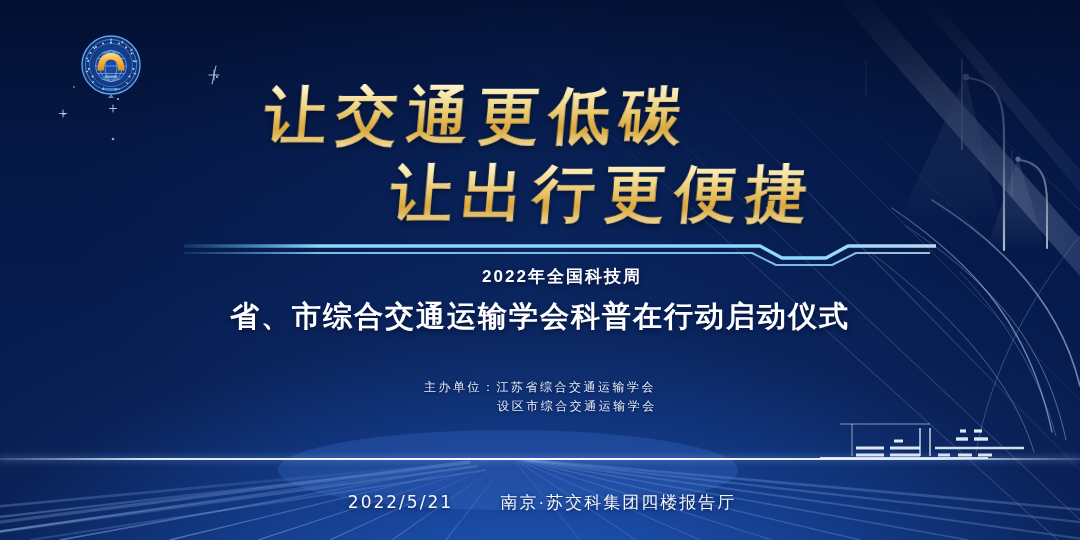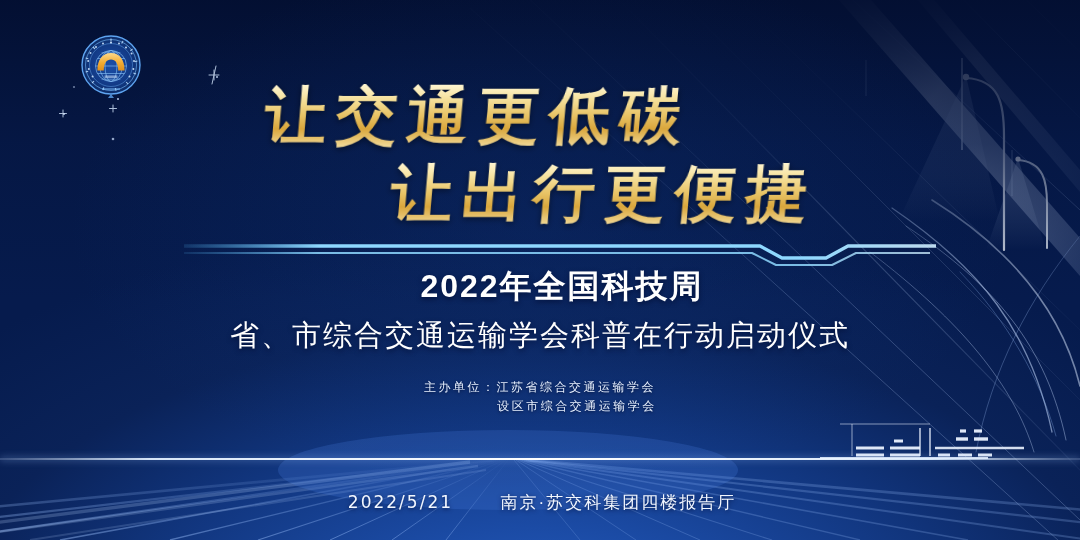--- a/index.html
+++ b/index.html
@@ -80,7 +80,7 @@
   
   .sub-wrap{position:absolute;left:0;right:0;top:266px;text-align:center;}
   .sub1{
-    font-size:32px;font-weight:700;color:#ffffff;letter-spacing:2px;
+    font-size:17px;font-weight:700;color:#ffffff;letter-spacing:2px;
     text-shadow:0 2px 5px rgba(0,12,48,.75);
     line-height:1.25;
     margin-left:44px;

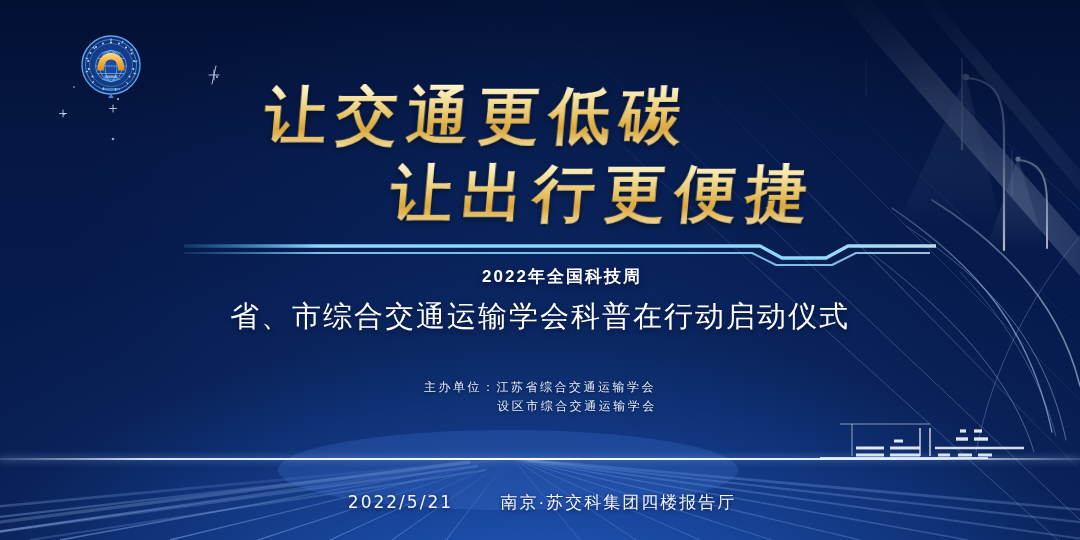--- a/index.html
+++ b/index.html
@@ -86,7 +86,7 @@
     margin-left:44px;
   }
   .sub2{
-    font-size:29px;font-weight:400;color:#ffffff;letter-spacing:2px;
+    font-size:29px;font-weight:700;color:#ffffff;letter-spacing:2px;
     margin-top:11px;
     text-shadow:0 2px 5px rgba(0,12,48,.75);
     line-height:1.25;

